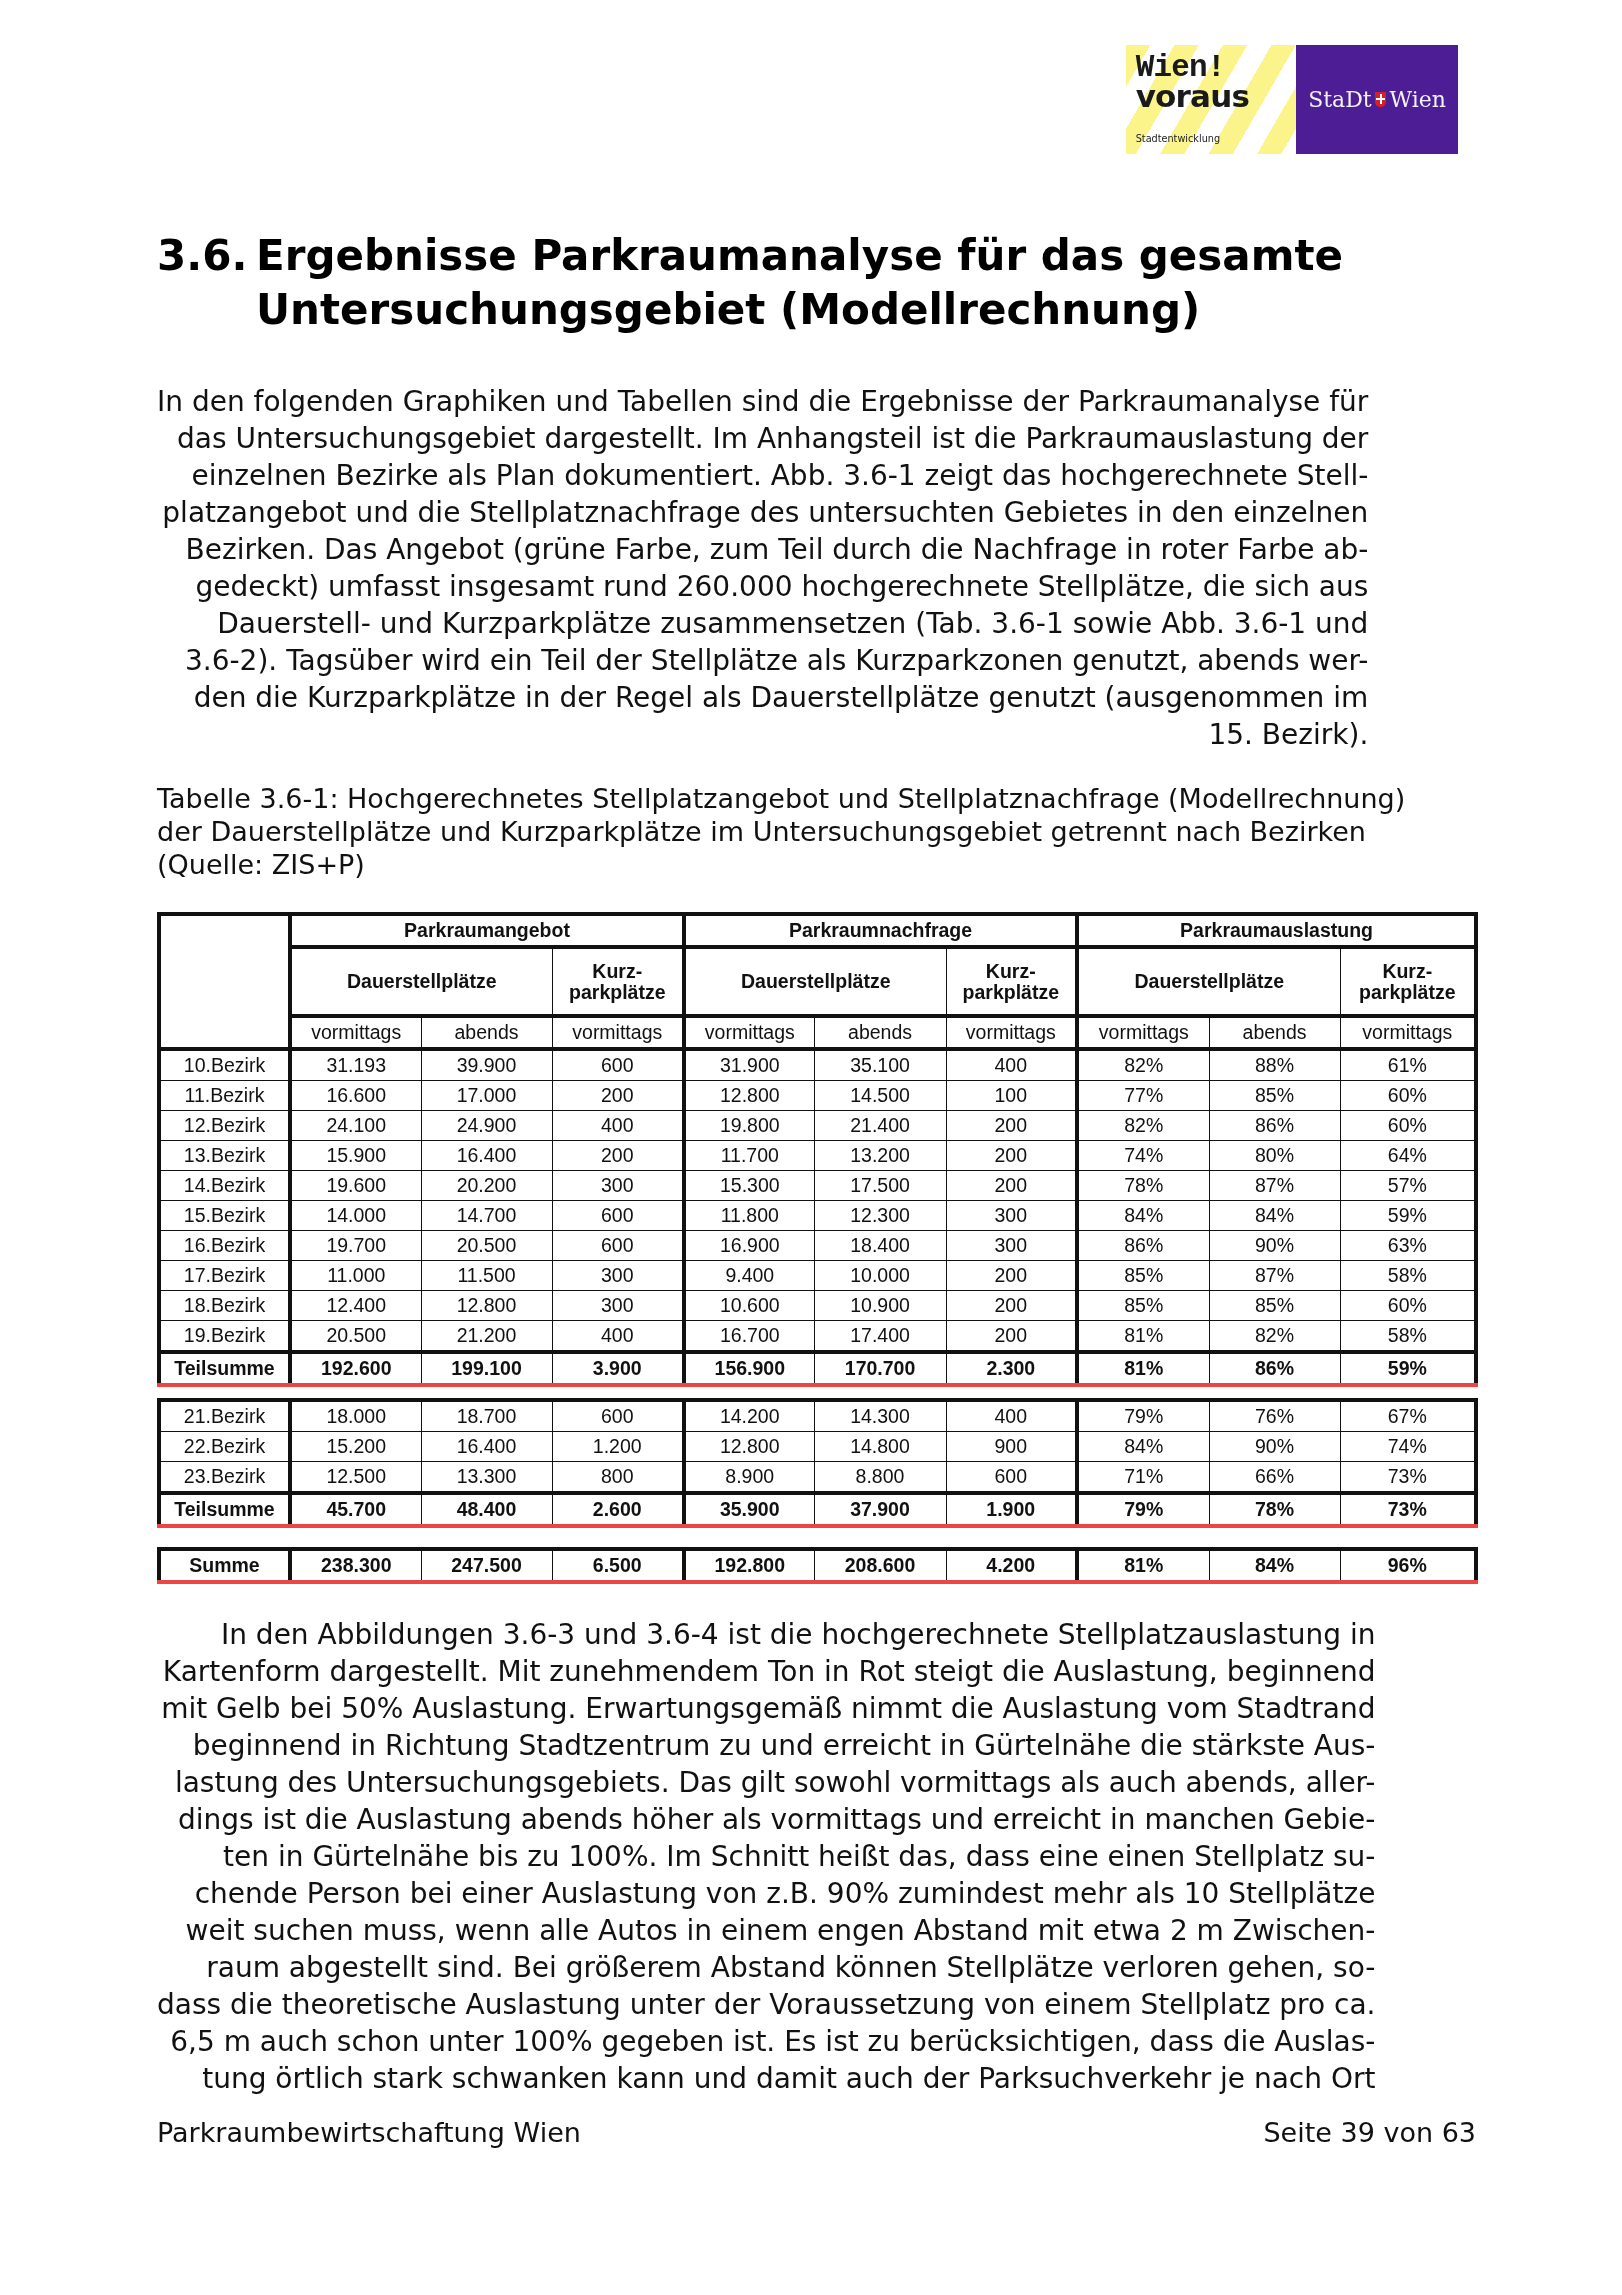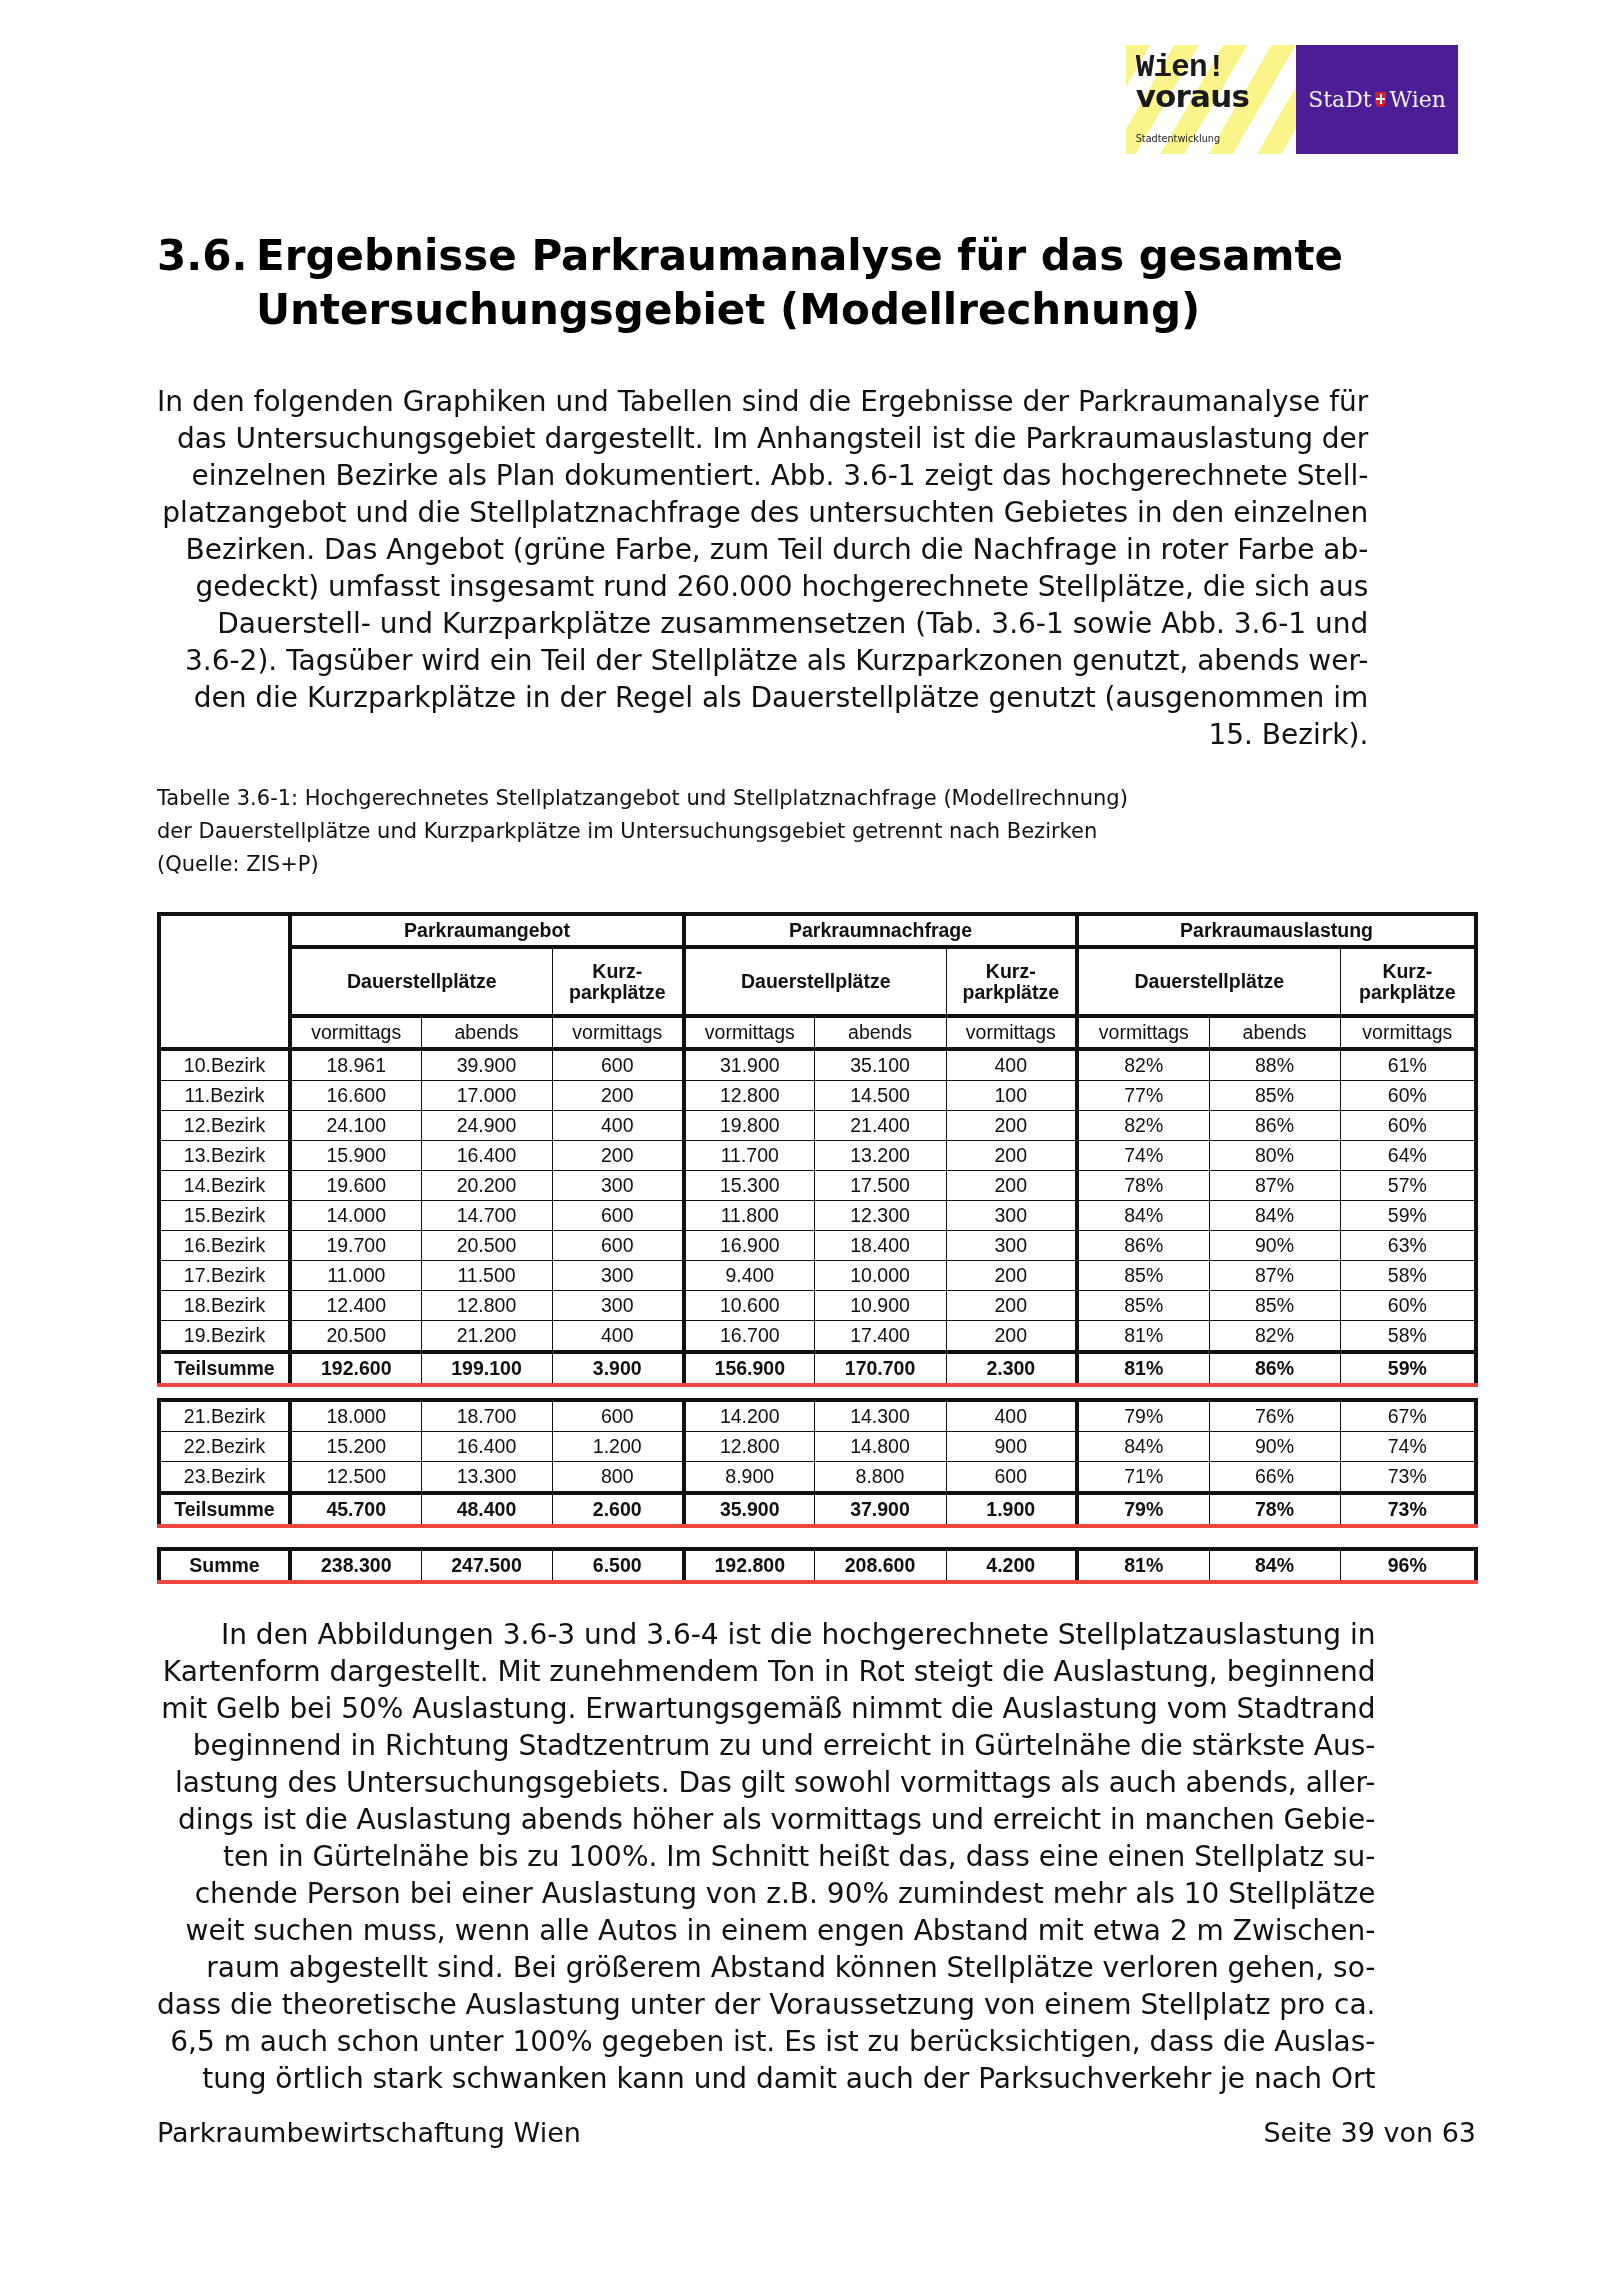--- a/index.html
+++ b/index.html
@@ -26,7 +26,7 @@
   .para { font-family: "DejaVu Sans", sans-serif; font-size: 28px; line-height: 37px; color: #111; }
   .para div { white-space: nowrap; text-align: right; }
   .p1 { left: 157px; top: 383px; }
-  .caption { left: 157px; top: 782px; font-family: "DejaVu Sans", sans-serif; font-size: 21px; line-height: 33px; color: #111; }
+  .caption { left: 157px; top: 782px; font-family: "DejaVu Sans", sans-serif; font-size: 27px; line-height: 33px; color: #111; }
   .caption div { white-space: nowrap; }
   .p2 { left: 157px; top: 1616px; }
 

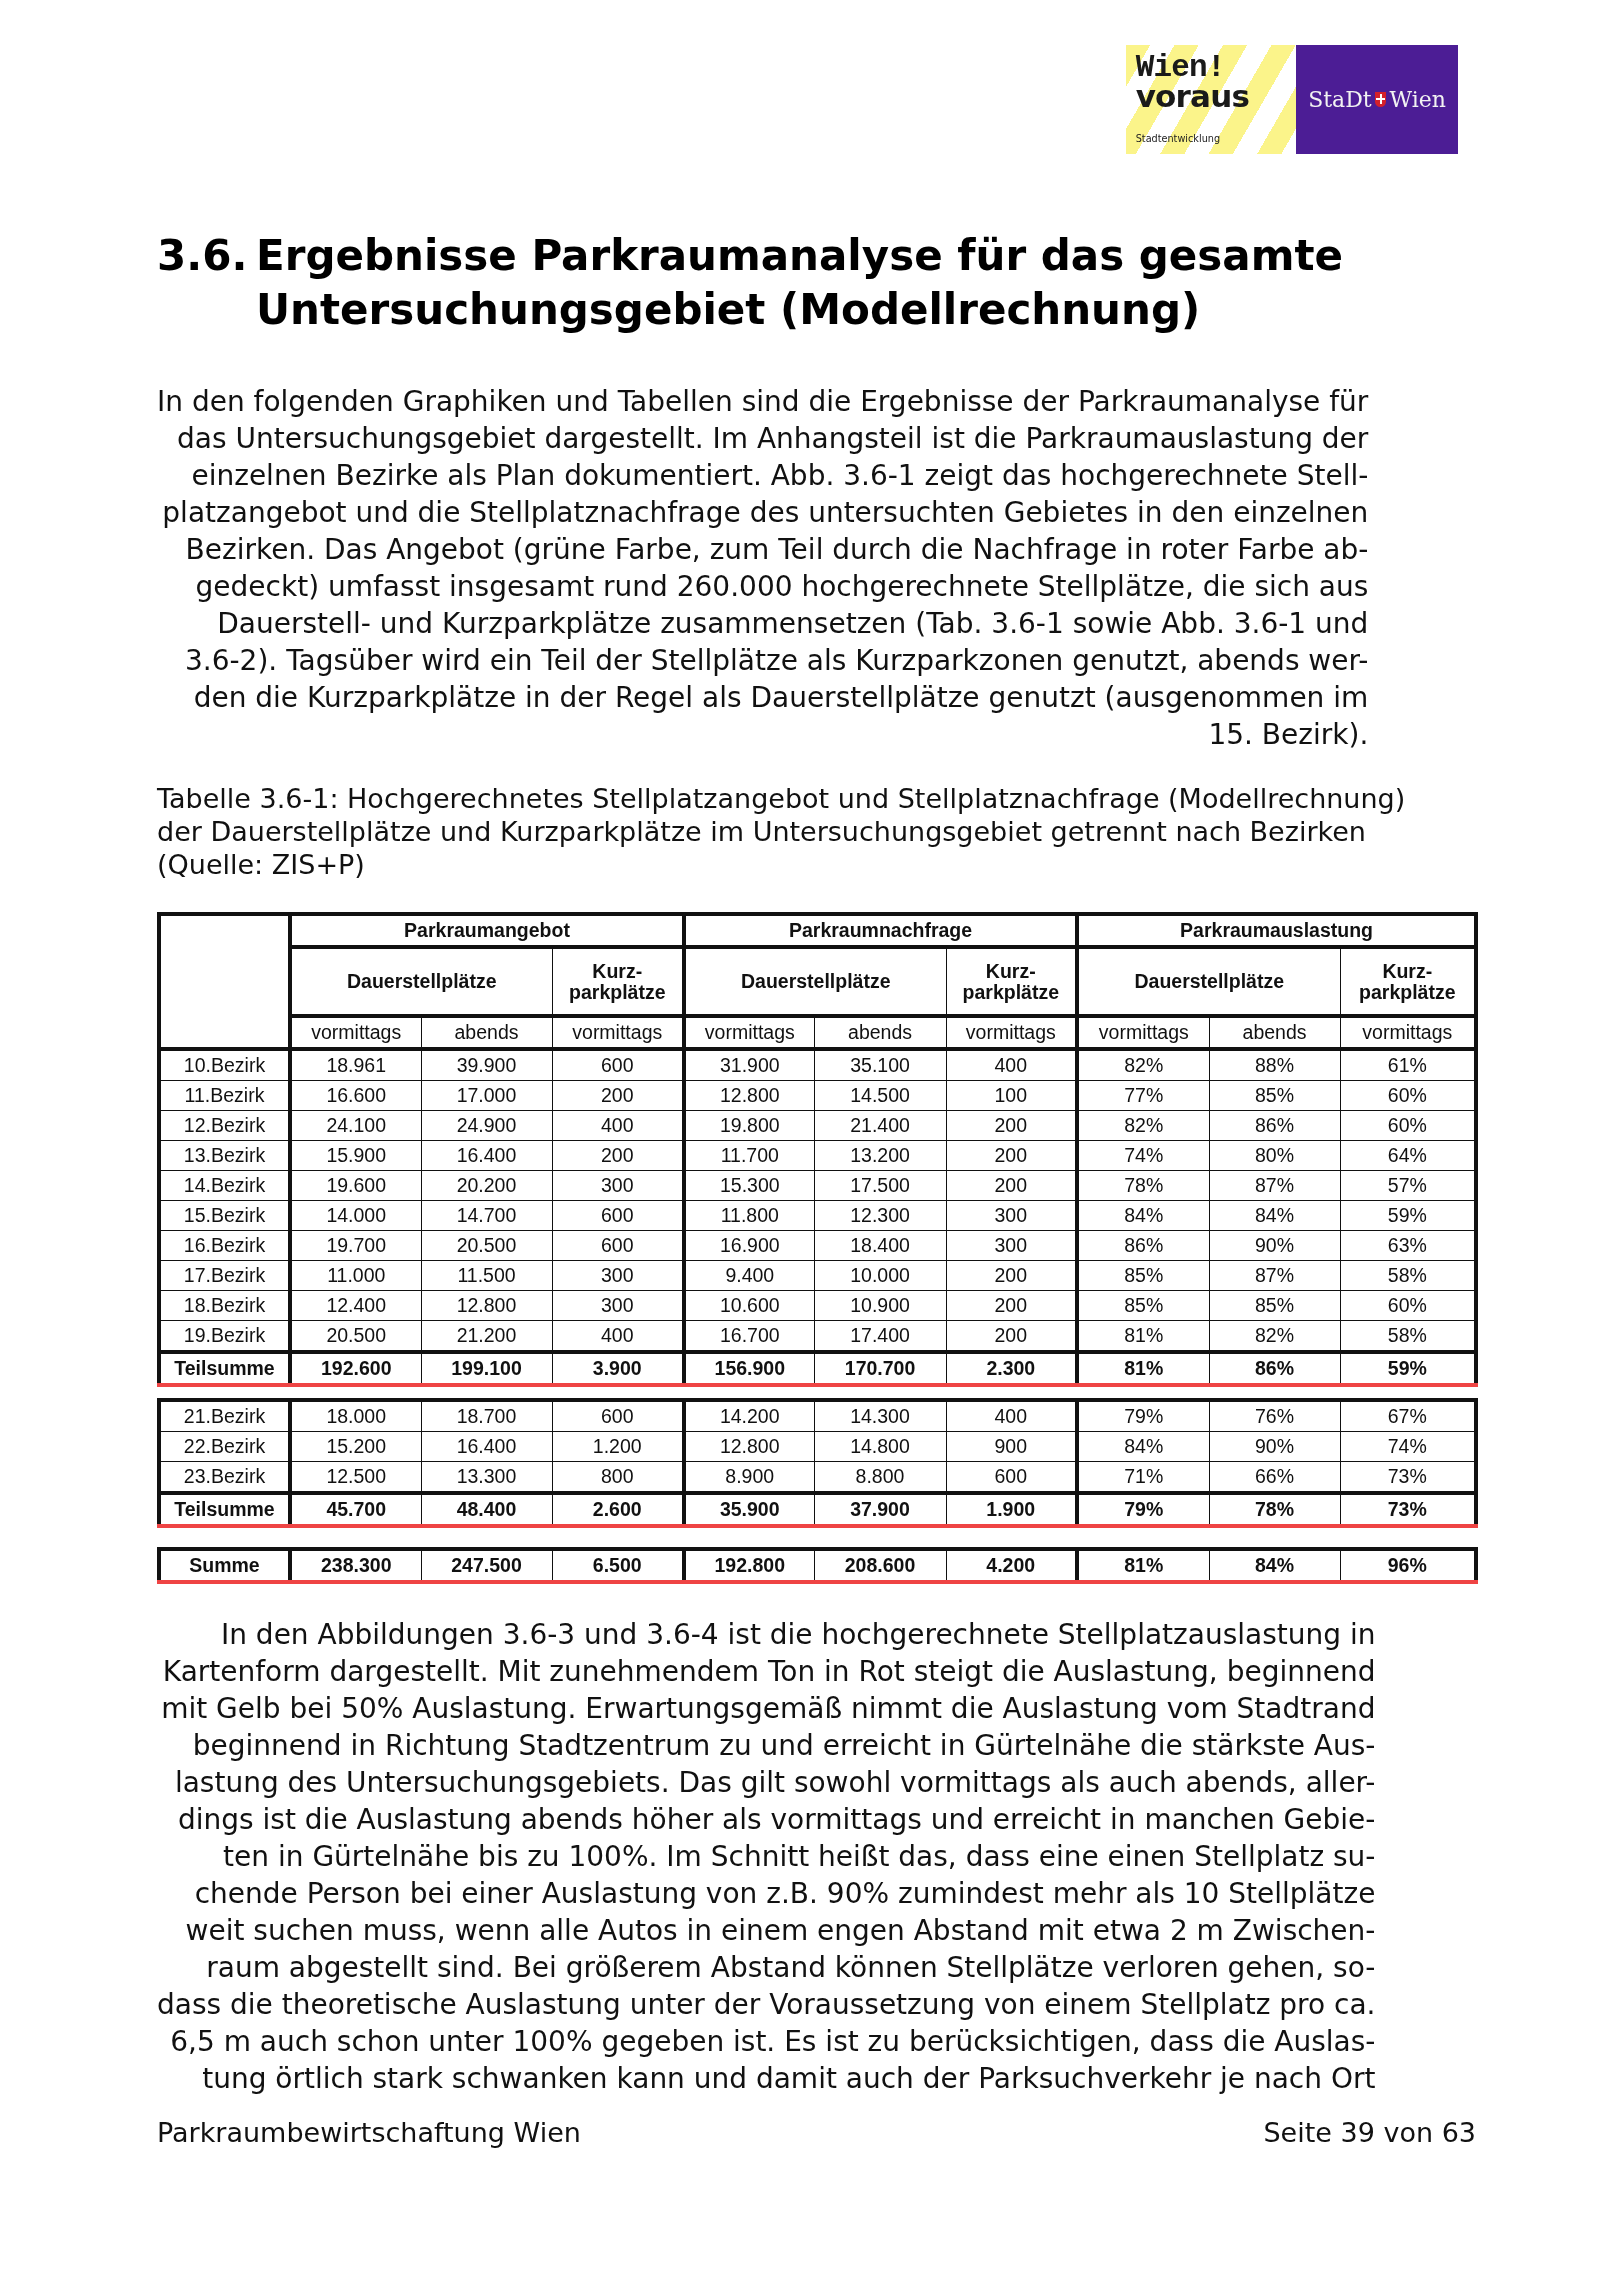--- a/index.html
+++ b/index.html
@@ -129,7 +129,7 @@
     <tbody id="block1-body">
       <tr class="thick-t">
         <td class="thick-l thick-r">10.Bezirk</td>
-        <td>18.961</td>
+        <td>31.193</td>
         <td>39.900</td>
         <td class="thick-r">600</td>
         <td>31.900</td>

